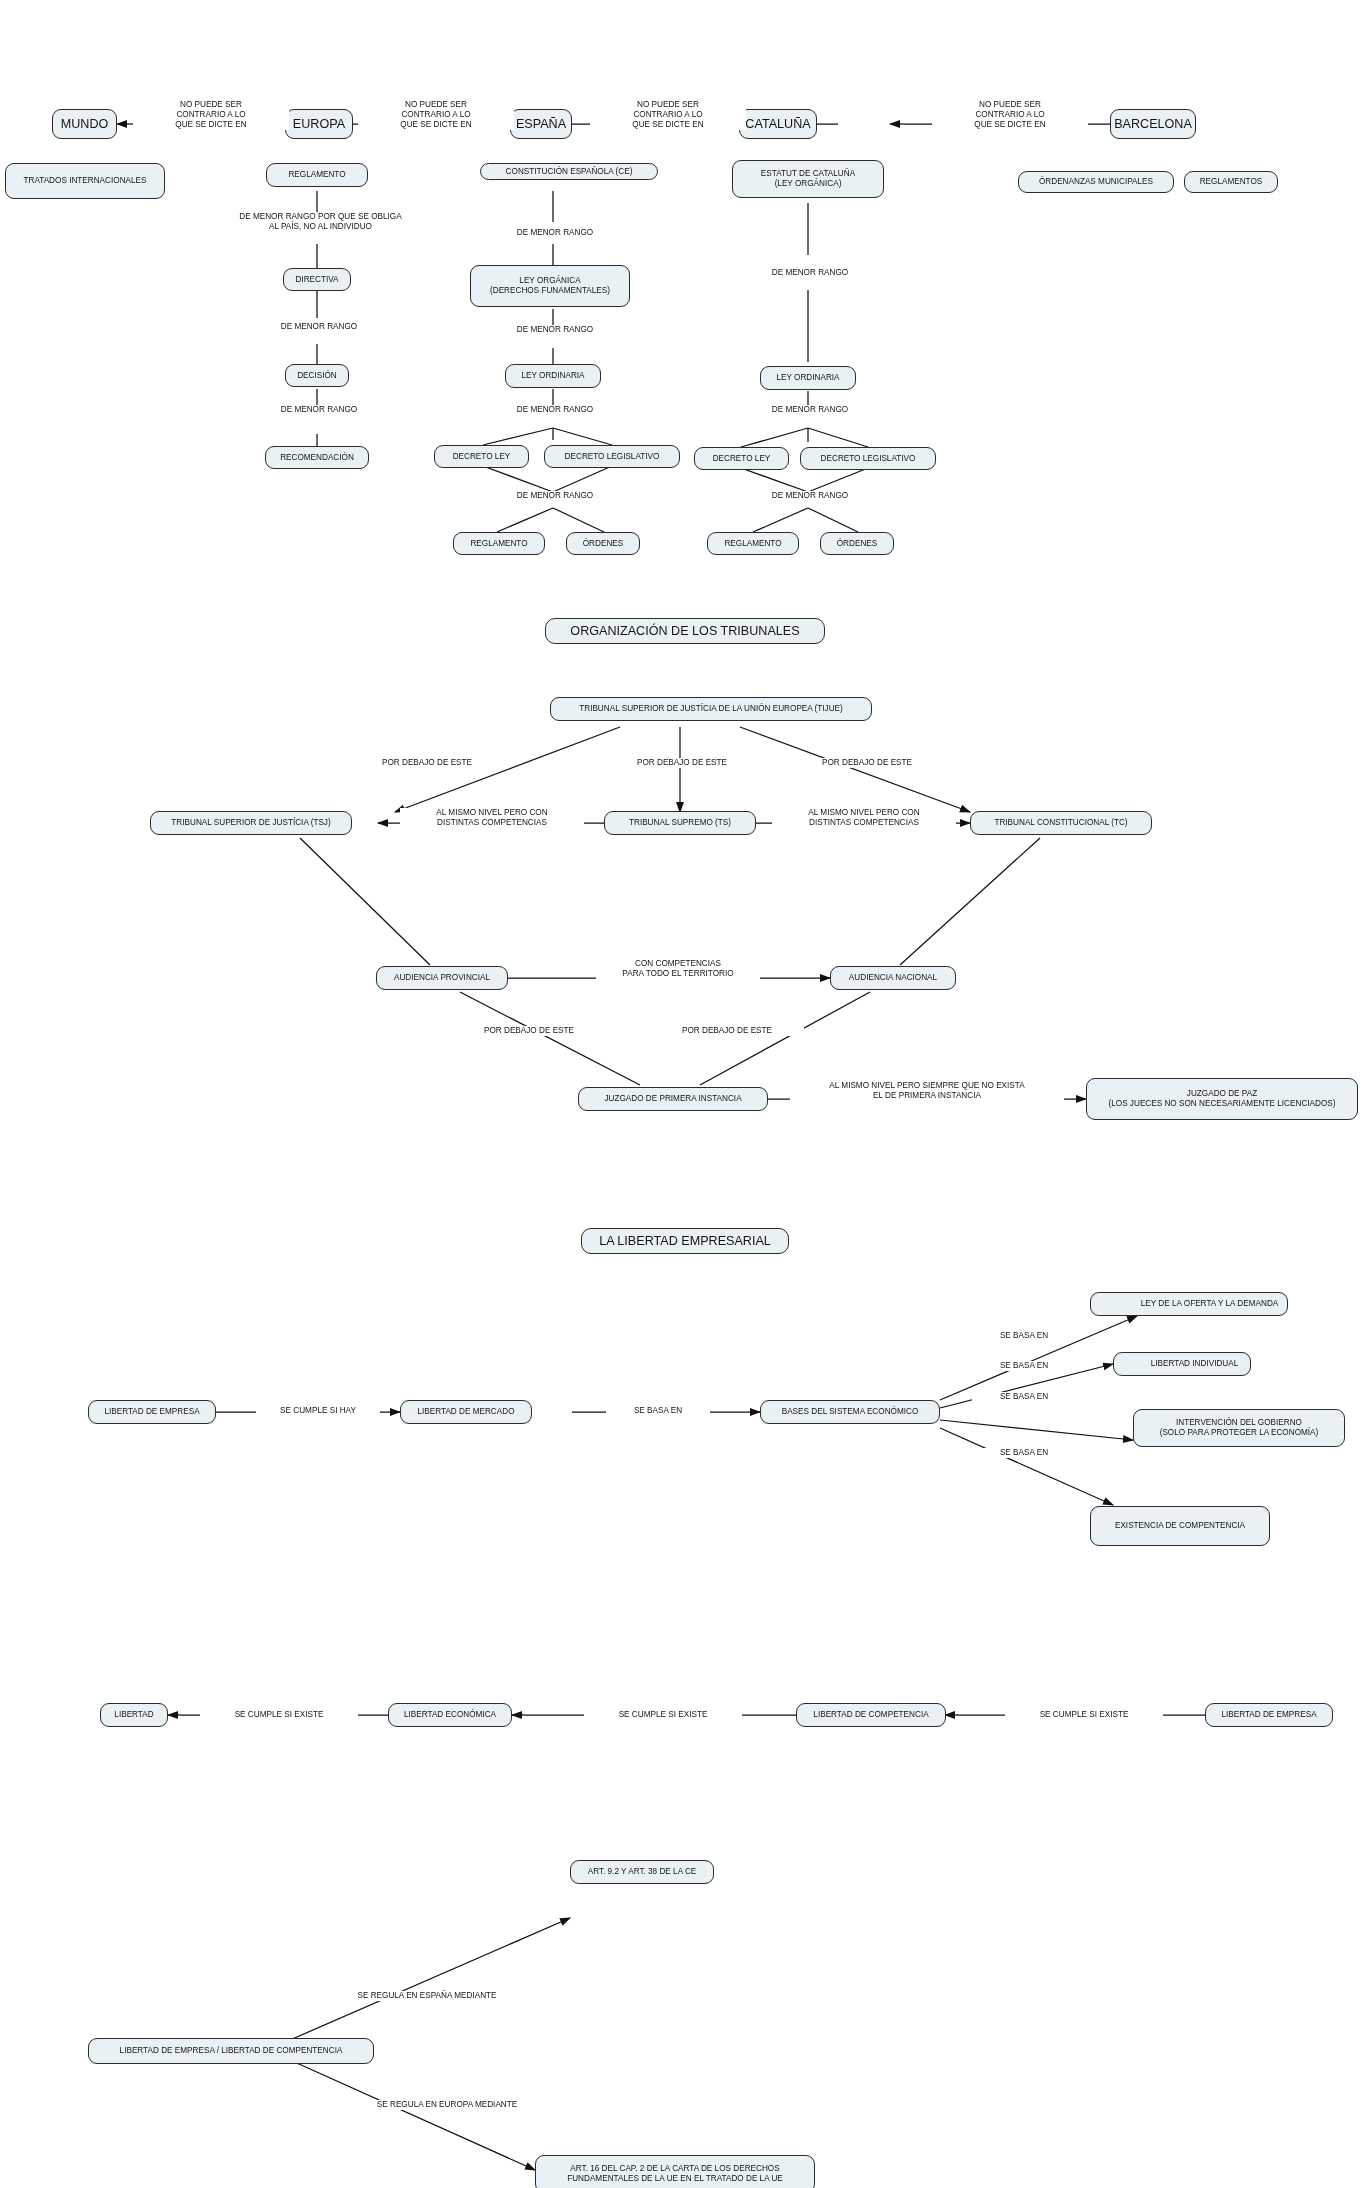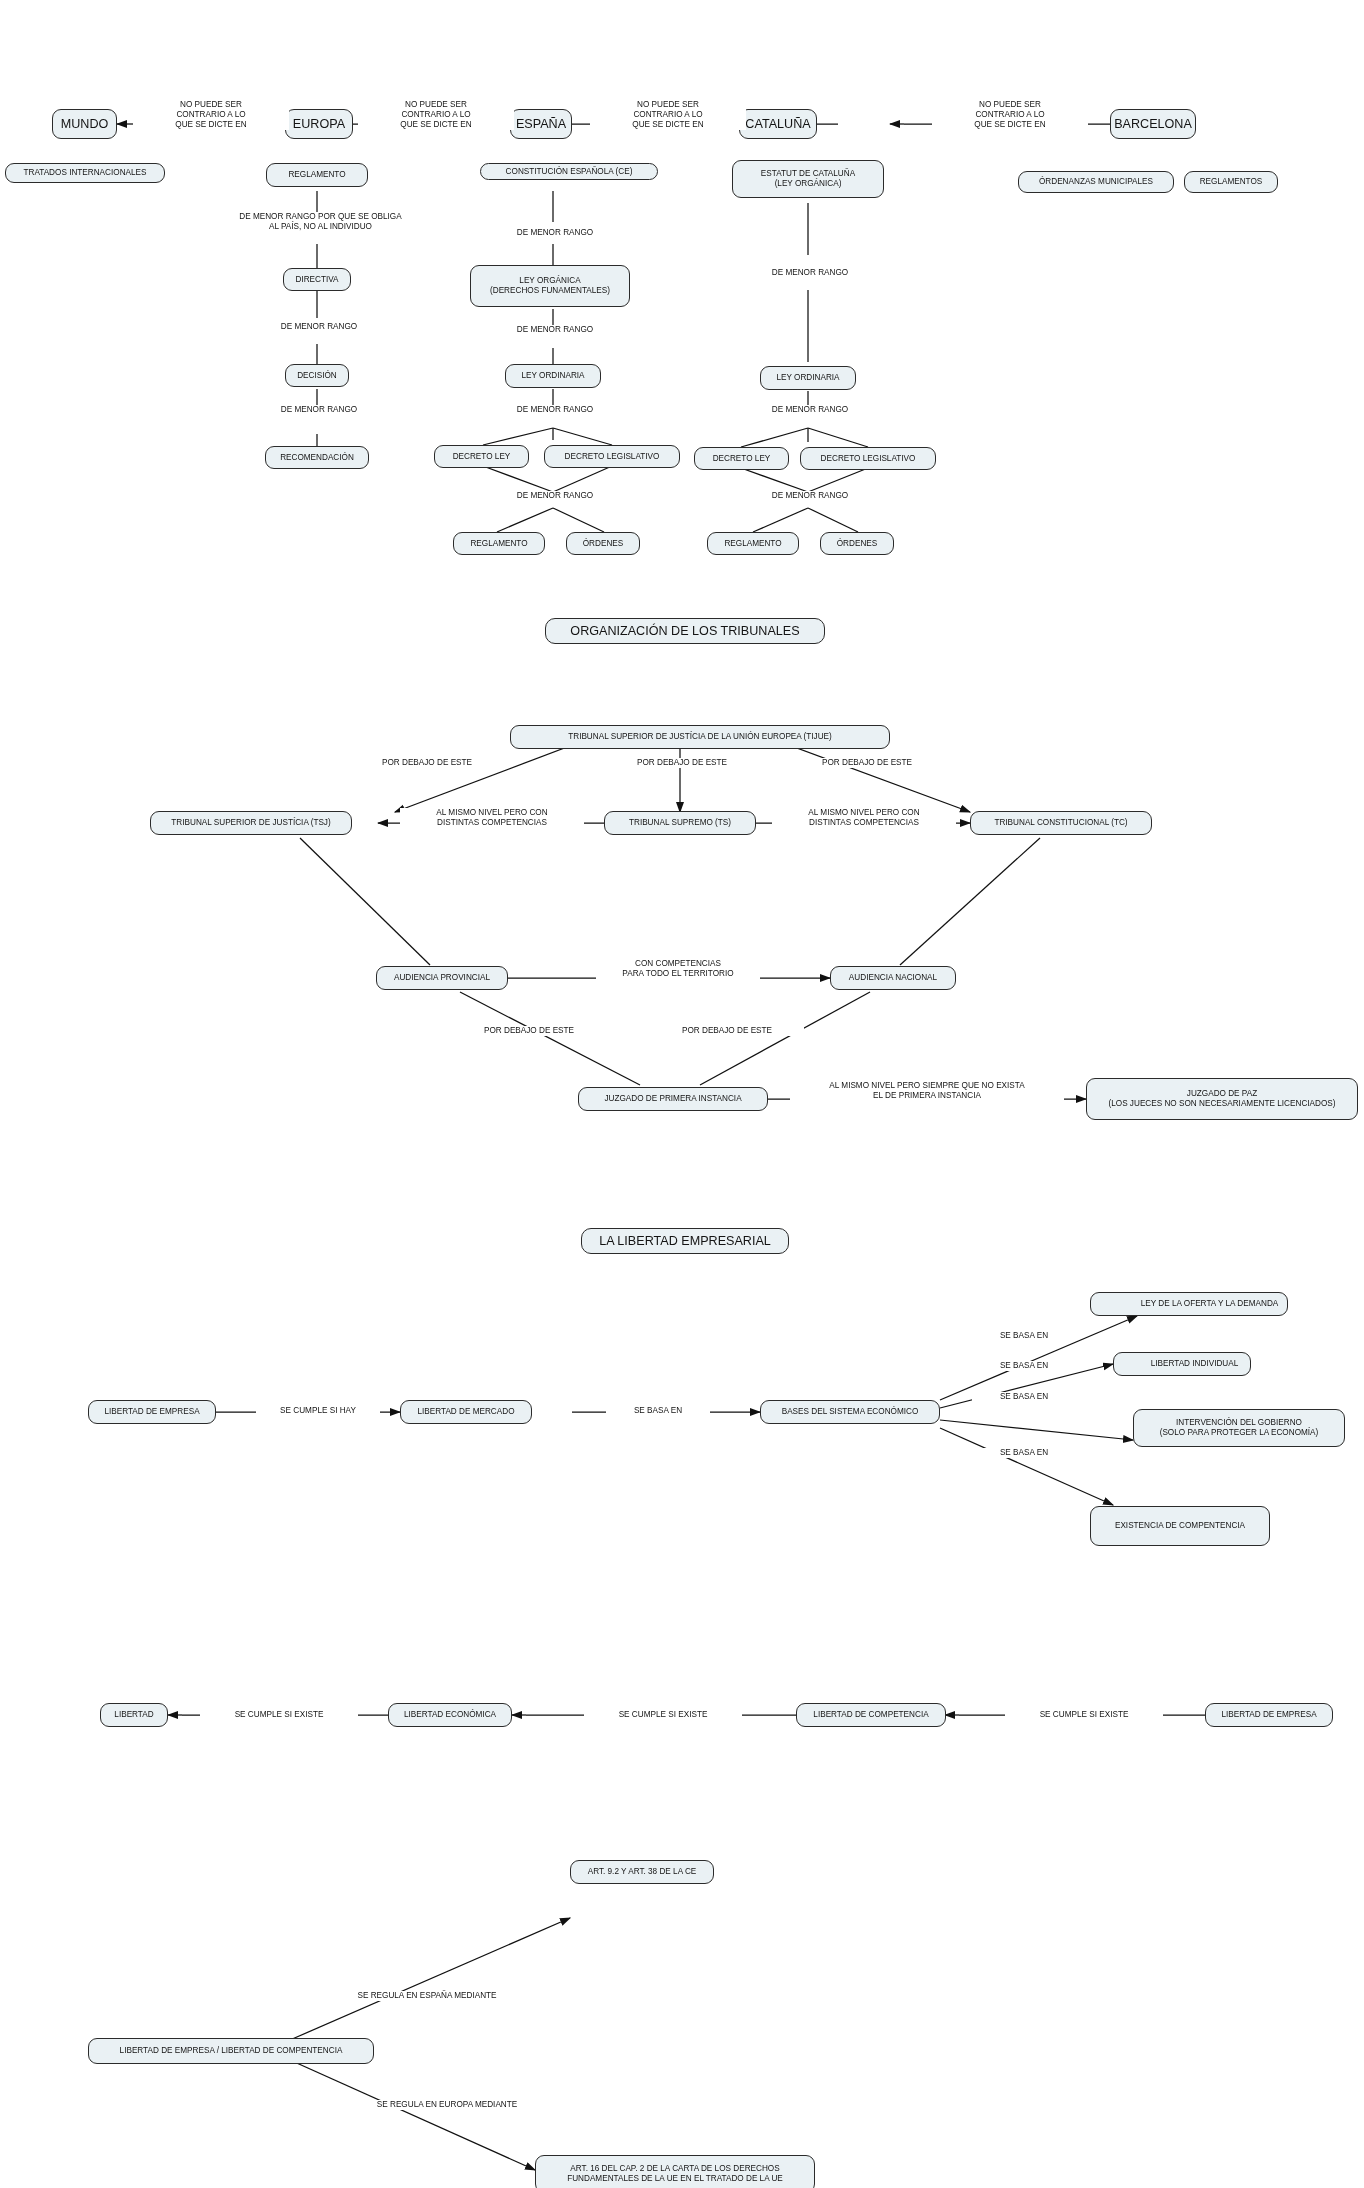--- a/index.html
+++ b/index.html
@@ -151,7 +151,7 @@
 CONTRARIO A LO
 QUE SE DICTE EN</div>
 
-  <div class="node fs8" style="left:5px;top:163px;width:160px;height:20px;">TRATADOS INTERNACIONALES</div>
+  <div class="node fs8" style="left:5px;top:163px;width:160px;height:36px;">TRATADOS INTERNACIONALES</div>
   <div class="node fs8" style="left:266px;top:163px;width:102px;height:24px;">REGLAMENTO</div>
   <div class="node fs8" style="left:480px;top:163px;width:178px;height:17px;">CONSTITUCIÓN ESPAÑOLA (CE)</div>
   <div class="node fs8" style="left:732px;top:160px;width:152px;height:38px;">ESTATUT DE CATALUÑA

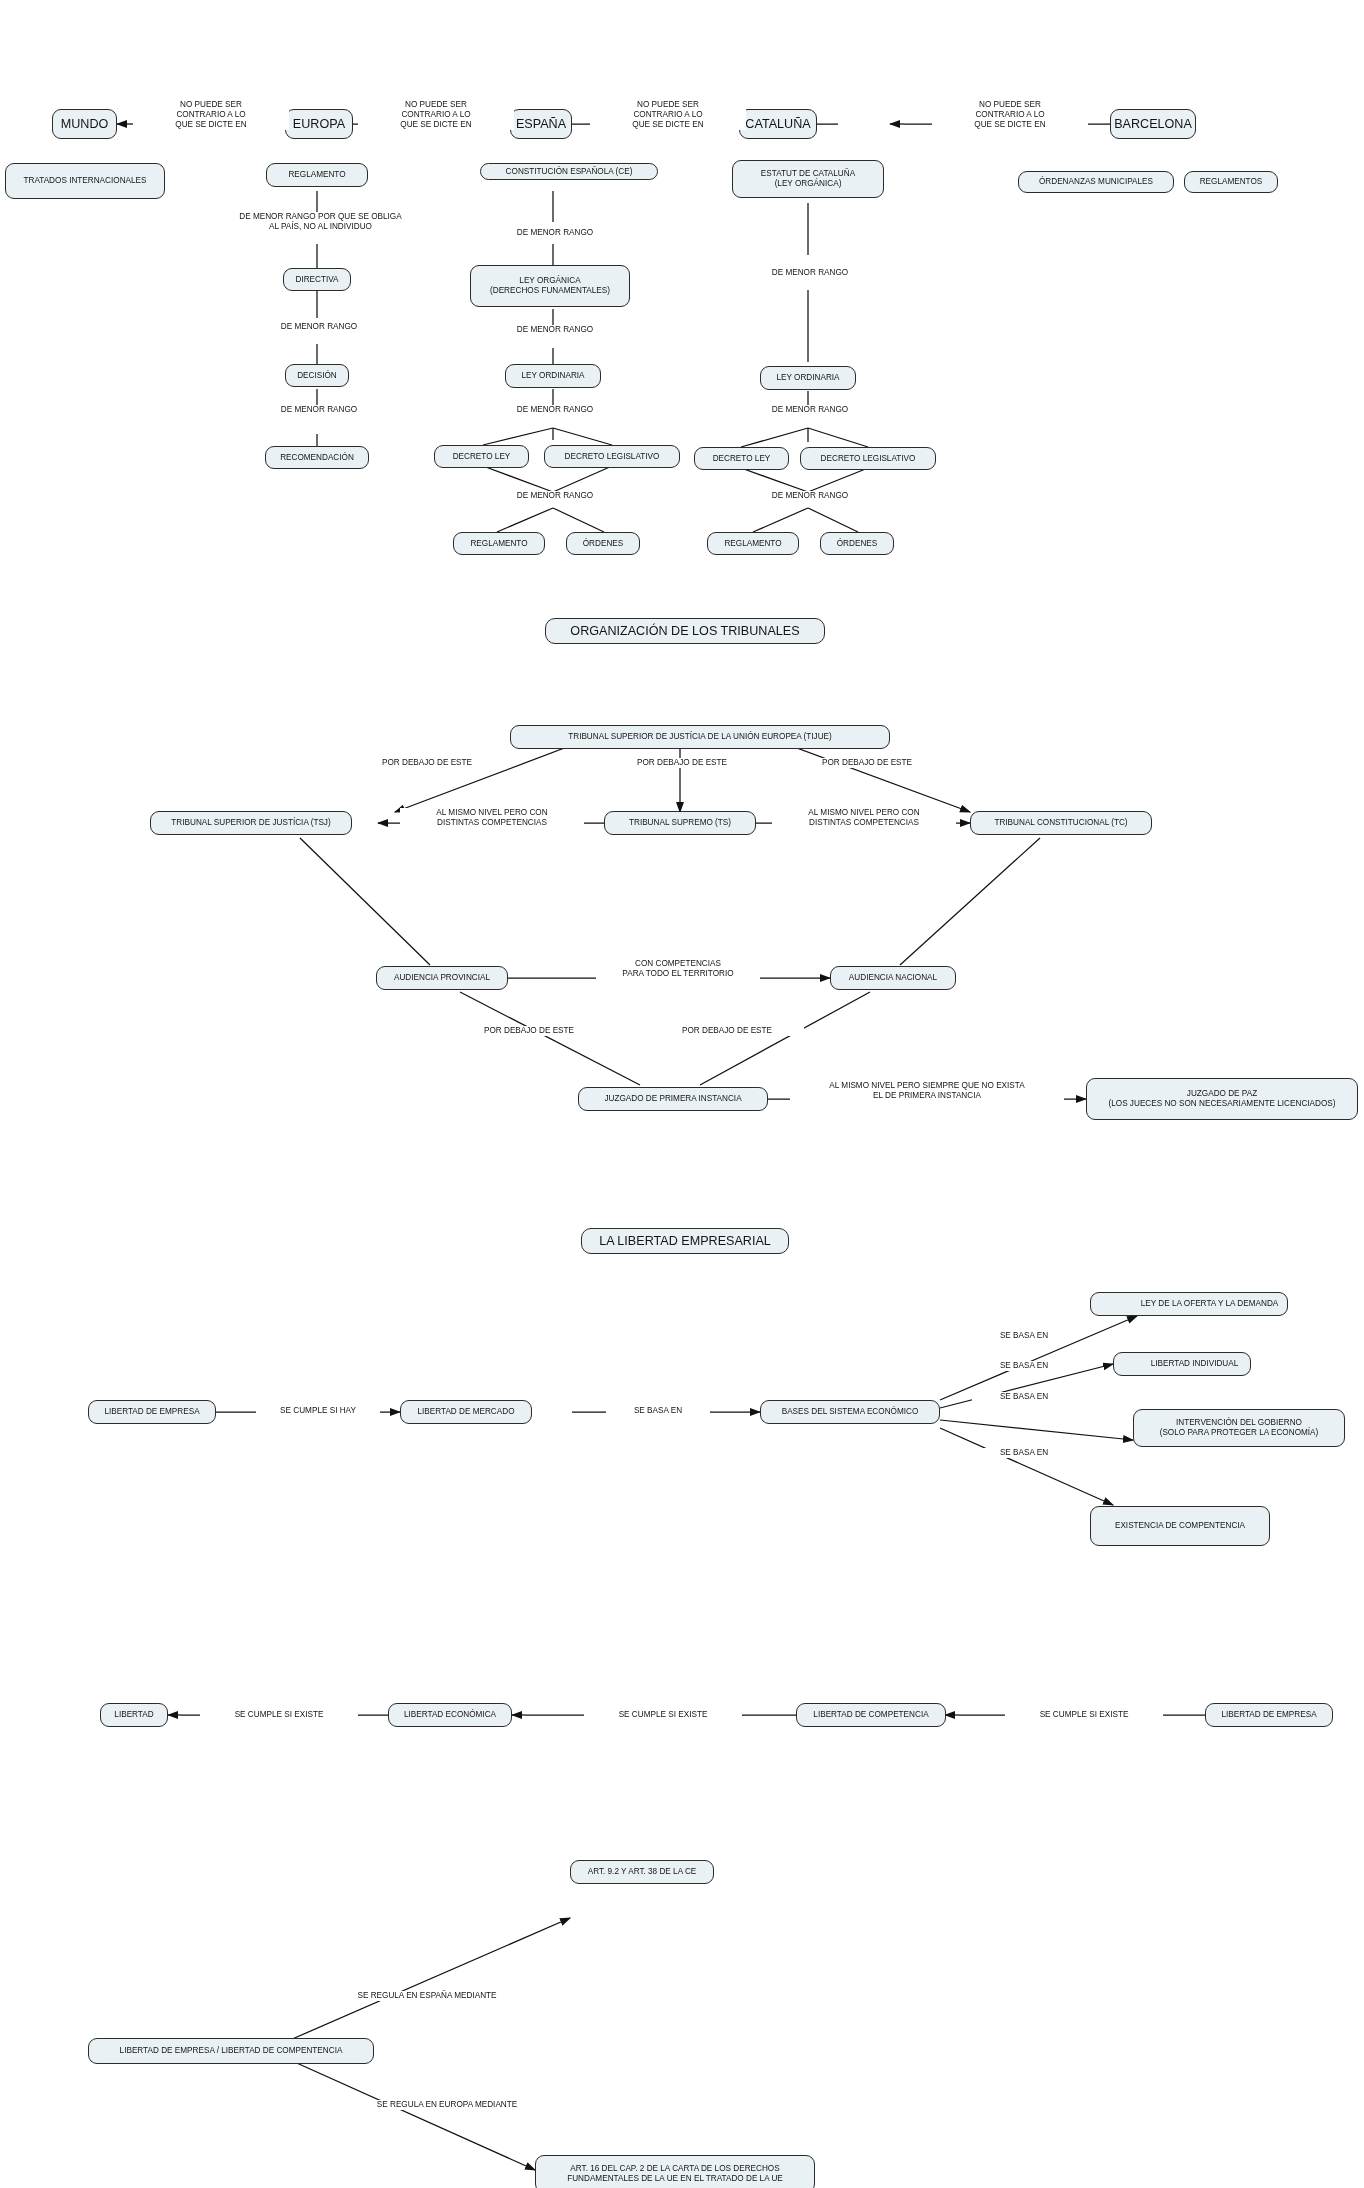--- a/index.html
+++ b/index.html
@@ -190,7 +190,7 @@
 
   <div class="node title fs12" style="left:545px;top:618px;width:280px;height:26px;">ORGANIZACIÓN DE LOS TRIBUNALES</div>
 
-  <div class="node fs8" style="left:510px;top:697px;width:380px;height:24px;margin-top:28px;">TRIBUNAL SUPERIOR DE JUSTÍCIA DE LA UNIÓN EUROPEA (TIJUE)</div>
+  <div class="node fs8" style="left:550px;top:697px;width:322px;height:24px;">TRIBUNAL SUPERIOR DE JUSTÍCIA DE LA UNIÓN EUROPEA (TIJUE)</div>
 
   <div class="lbl fs8" style="left:350px;top:758px;width:150px;">POR DEBAJO DE ESTE</div>
   <div class="lbl fs8" style="left:605px;top:758px;width:150px;">POR DEBAJO DE ESTE</div>

